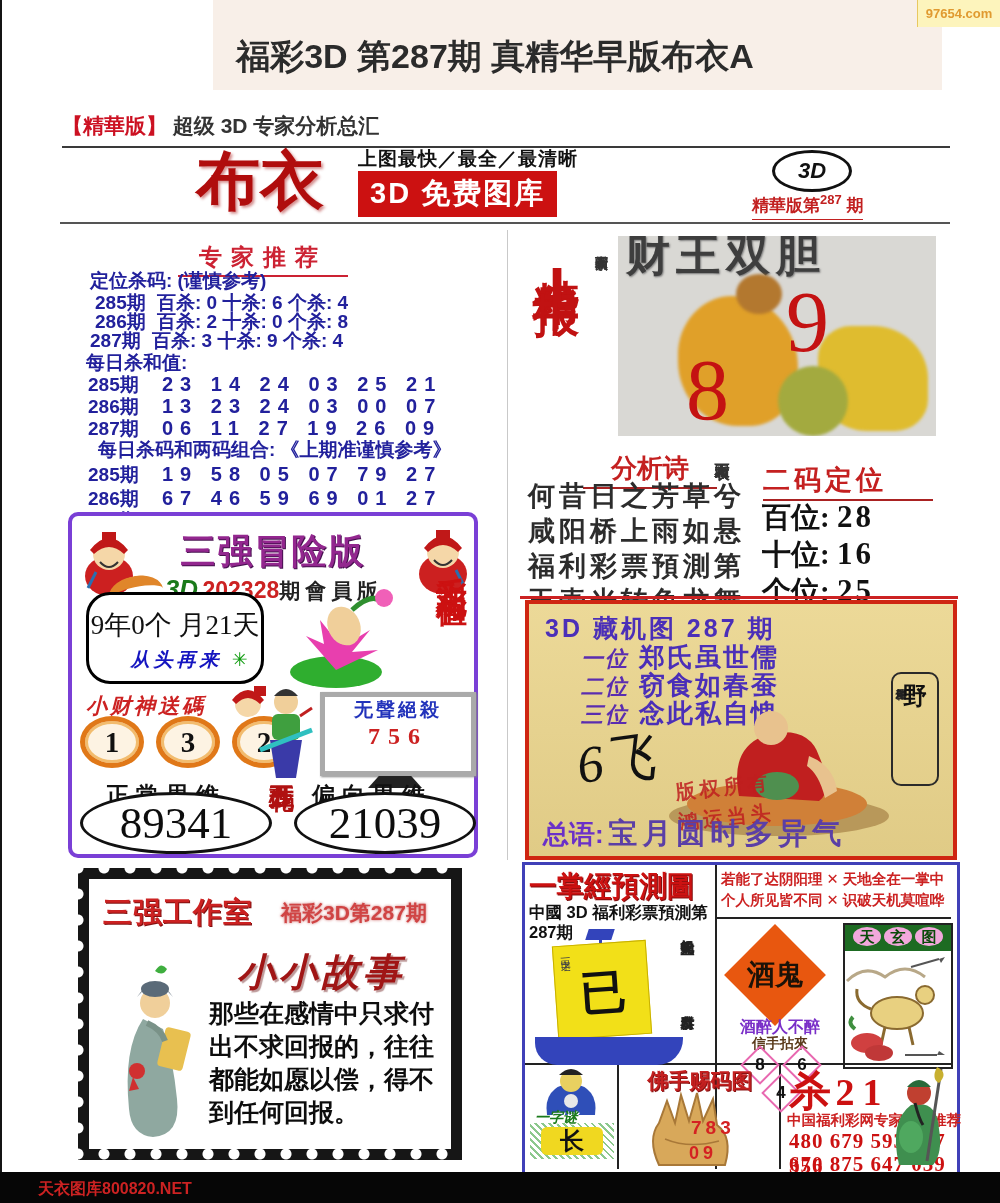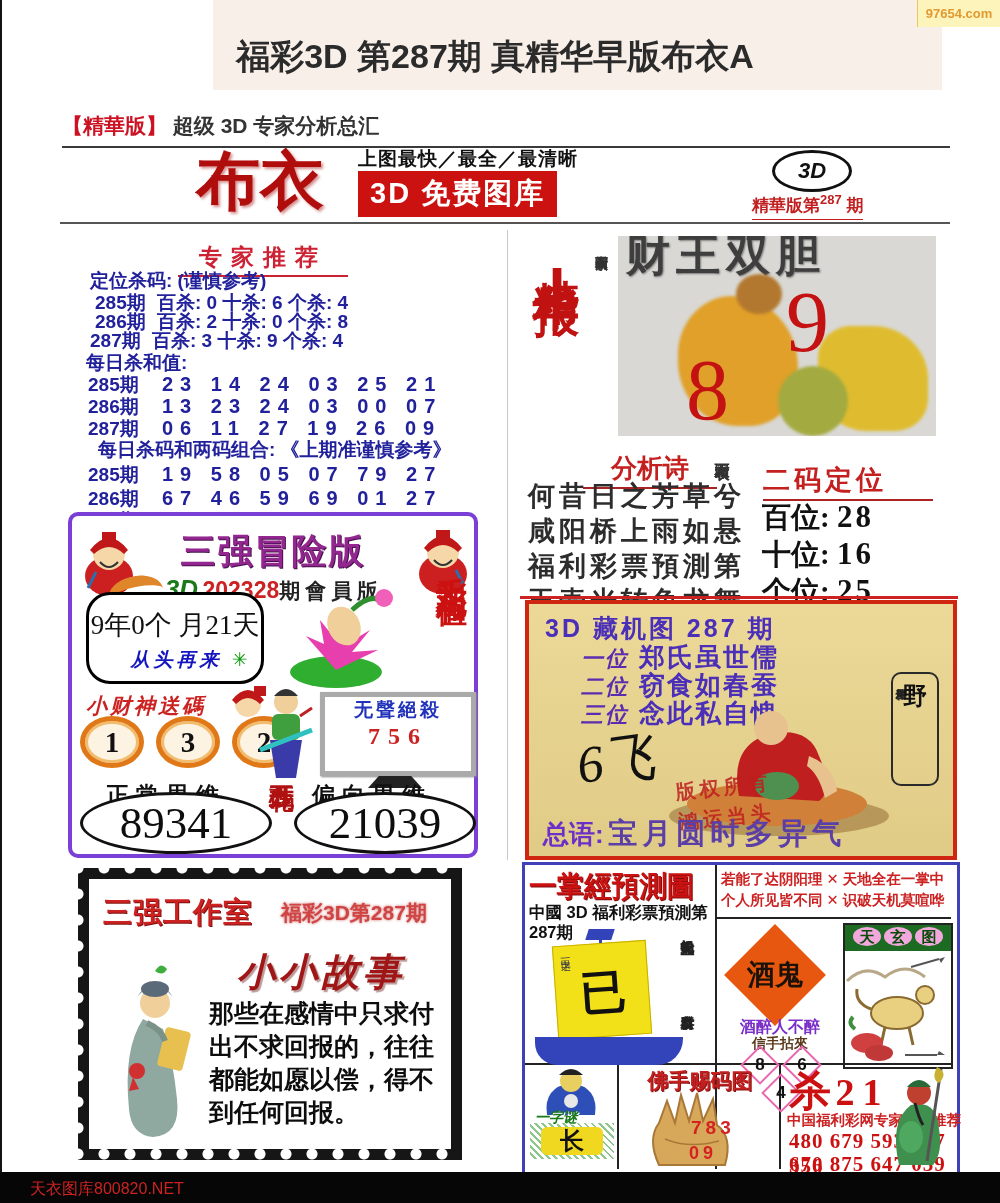--- a/index.html
+++ b/index.html
@@ -160,7 +160,7 @@
   .rec-l{color:#cc1111;font-weight:bold;font-size:21px;font-family:"Liberation Serif",serif;letter-spacing:1px;}
   
   .footer-bar{left:0;top:1172px;width:1000px;height:31px;background:#060606;}
-  .footer-site{position:absolute;left:30px;top:7px;color:#cc2222;font-weight:normal;font-size:16px;}
+  .footer-site{position:absolute;left:38px;top:7px;color:#cc2222;font-weight:bold;font-size:16px;}
 </style>
 </head>
 <body>

